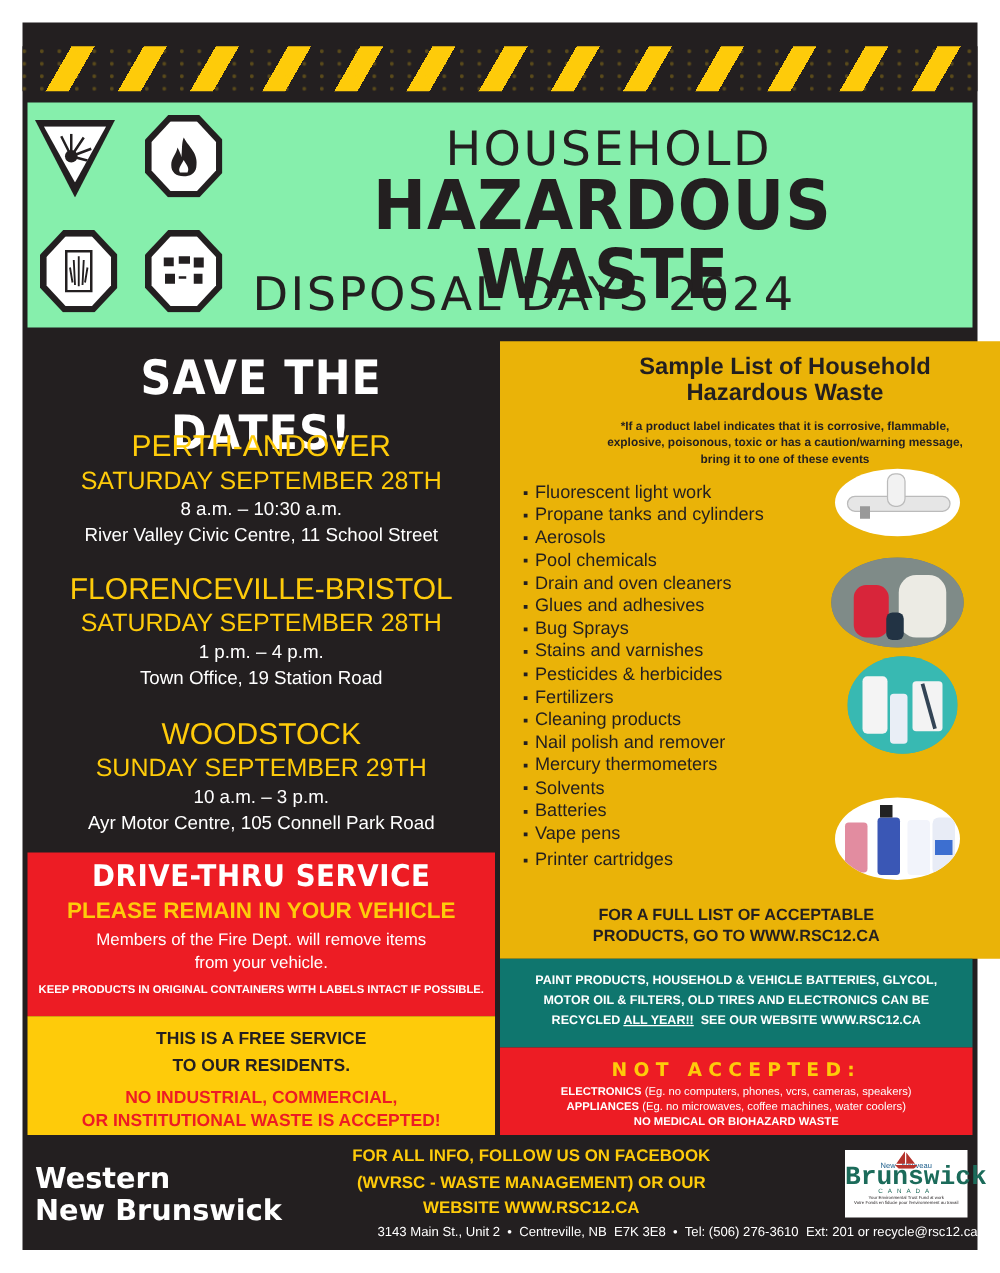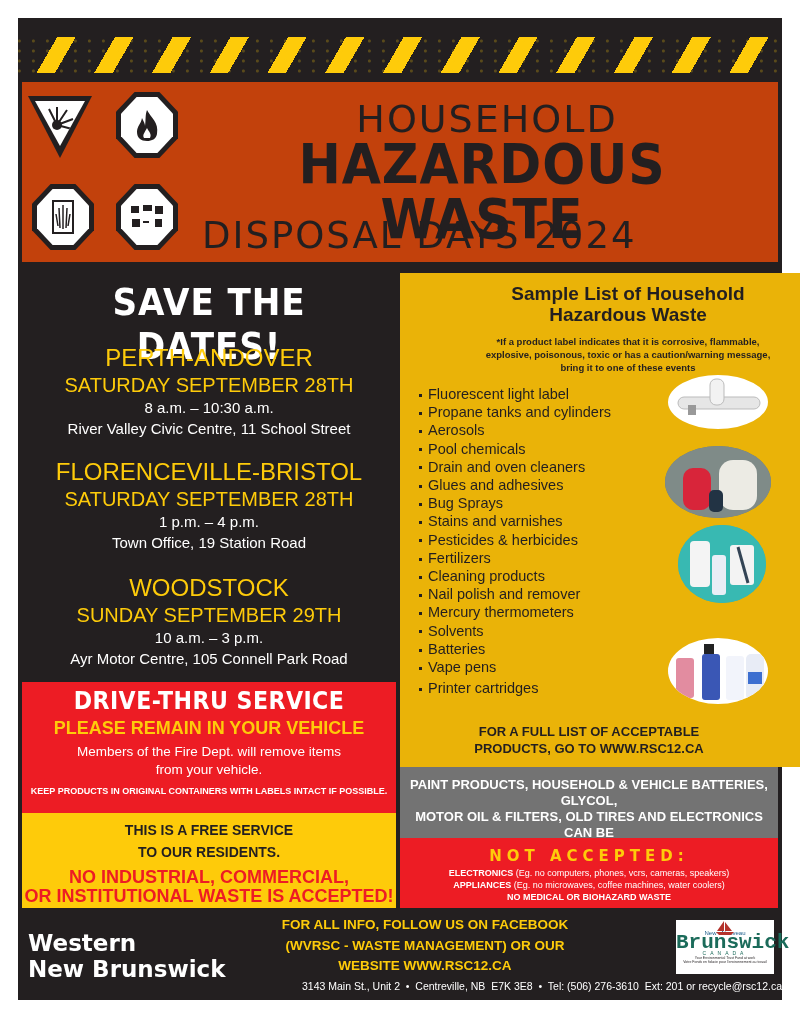--- a/index.html
+++ b/index.html
@@ -16,7 +16,7 @@
     background: radial-gradient(circle at 10% 40%, rgba(254,203,10,.25) 1px, transparent 2px) 0 0/14px 10px; }
 
   
-  .header { position: absolute; left: 22px; top: 82px; width: 756px; height: 180px; background: #c2410c; }
+  .header { position: absolute; left: 22px; top: 82px; width: 756px; height: 180px; background: #86efac; }
   .icons { position: absolute; left: 6px; top: 10px; width: 165px; height: 165px; }
   .icons .ic { position: absolute; width: 62px; height: 66px; }
   .oct { clip-path: polygon(30% 0,70% 0,100% 30%,100% 70%,70% 100%,30% 100%,0 70%,0 30%); background: #231f20; }

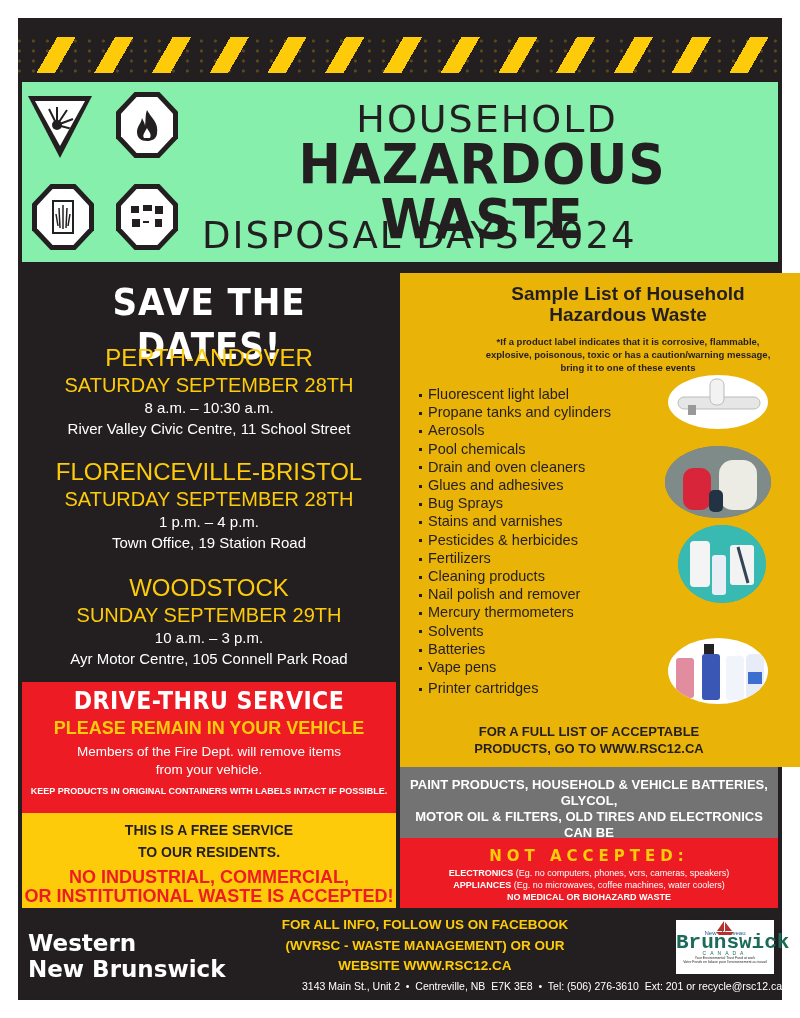--- a/index.html
+++ b/index.html
@@ -179,7 +179,7 @@
     <div>bring it to one of these events</div>
   </div>
   <ul>
-    <li><span class="b"></span><span>Fluorescent light label</span></li>
+    <li><span class="b"></span><span>Fluorescent light work</span></li>
     <li><span class="b"></span><span>Propane tanks and cylinders</span></li>
     <li><span class="b"></span><span>Aerosols</span></li>
     <li><span class="b"></span><span>Pool chemicals</span></li>

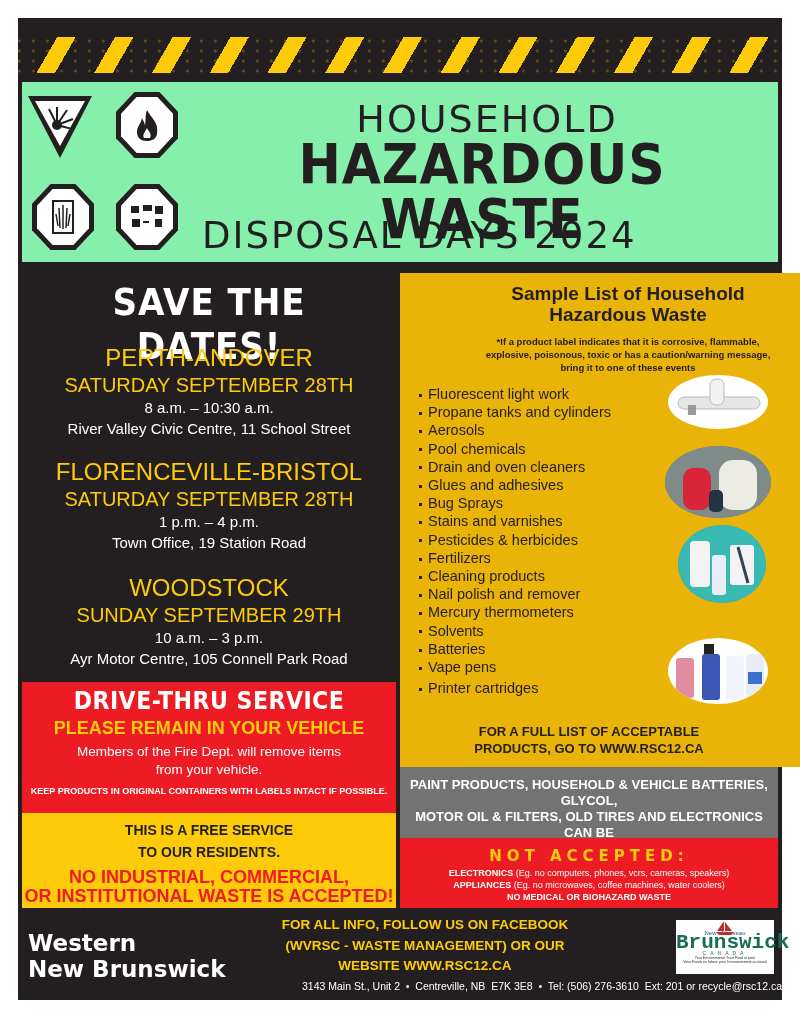--- a/index.html
+++ b/index.html
@@ -57,7 +57,7 @@
   .photo { position: absolute; border-radius: 50%; overflow: hidden; }
   .fullList { position: absolute; left: 0; top: 450px; width: 378px; text-align: center; font-size: 13px; font-weight: bold; color: #231f20; line-height: 17px; }
 
-  .recycle { position: absolute; left: 400px; top: 767px; width: 378px; height: 71px; background: #737373; text-align: center; color: #fff; font-size: 13px; font-weight: bold; line-height: 16px; padding-top: 10px; }
+  .recycle { position: absolute; left: 400px; top: 767px; width: 378px; height: 71px; background: #0f766e; text-align: center; color: #fff; font-size: 10px; font-weight: bold; line-height: 16px; padding-top: 10px; }
   .recycle u { text-decoration: underline; }
 
   .notacc { position: absolute; left: 400px; top: 838px; width: 378px; height: 70px; background: #ed1c24; text-align: center; color: #fff; }

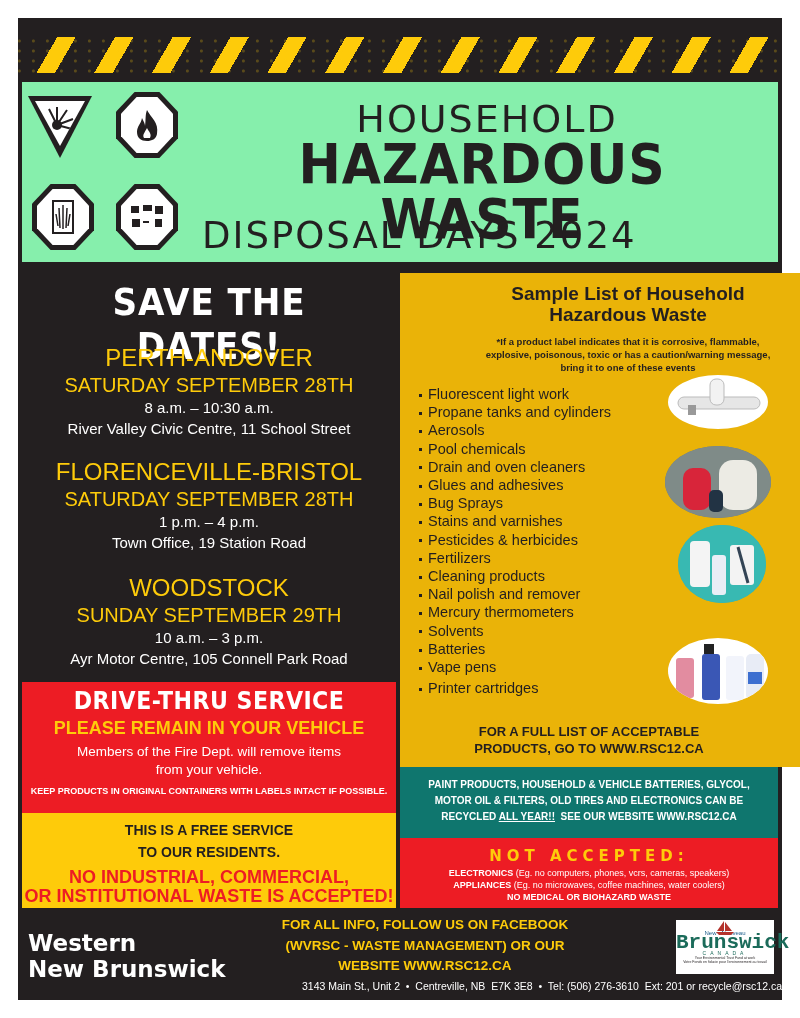--- a/index.html
+++ b/index.html
@@ -44,7 +44,7 @@
 
   .free { position: absolute; left: 22px; top: 813px; width: 374px; height: 95px; background: #fecb0a; text-align: center; }
   .free .f1 { color: #231f20; font-size: 14px; font-weight: bold; line-height: 22px; margin-top: 6px; }
-  .free .f2 { color: #ed1c24; font-size: 18px; font-weight: bold; line-height: 19px; margin-top: 5px; }
+  .free .f2 { color: #ed1c24; font-size: 14px; font-weight: bold; line-height: 19px; margin-top: 5px; }
 
   
   .sample { position: absolute; left: 400px; top: 273px; width: 456px; height: 494px; background: #eab308; }

